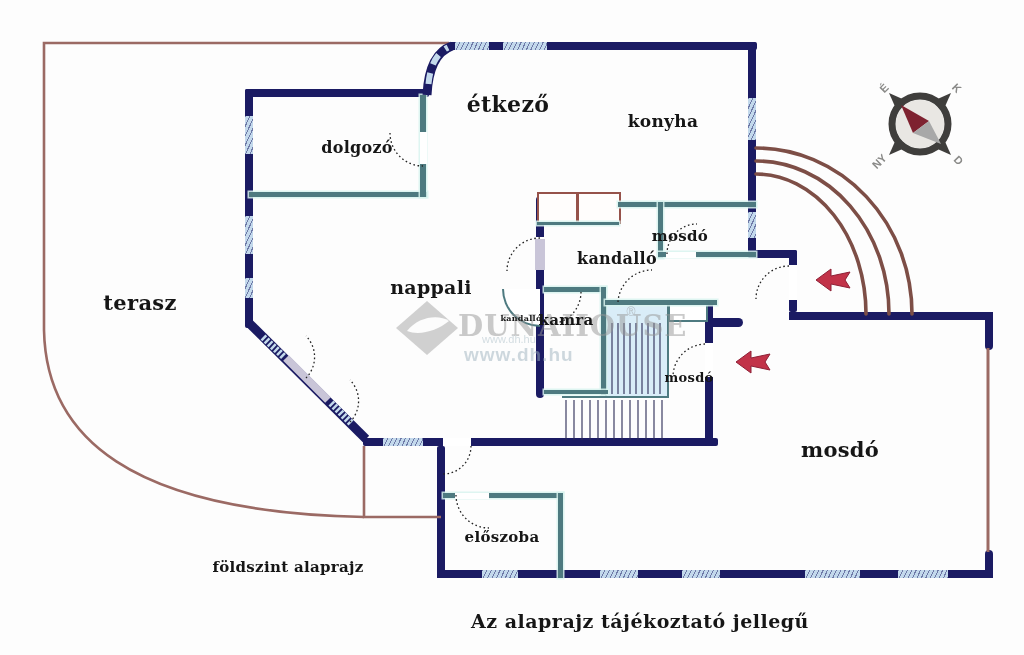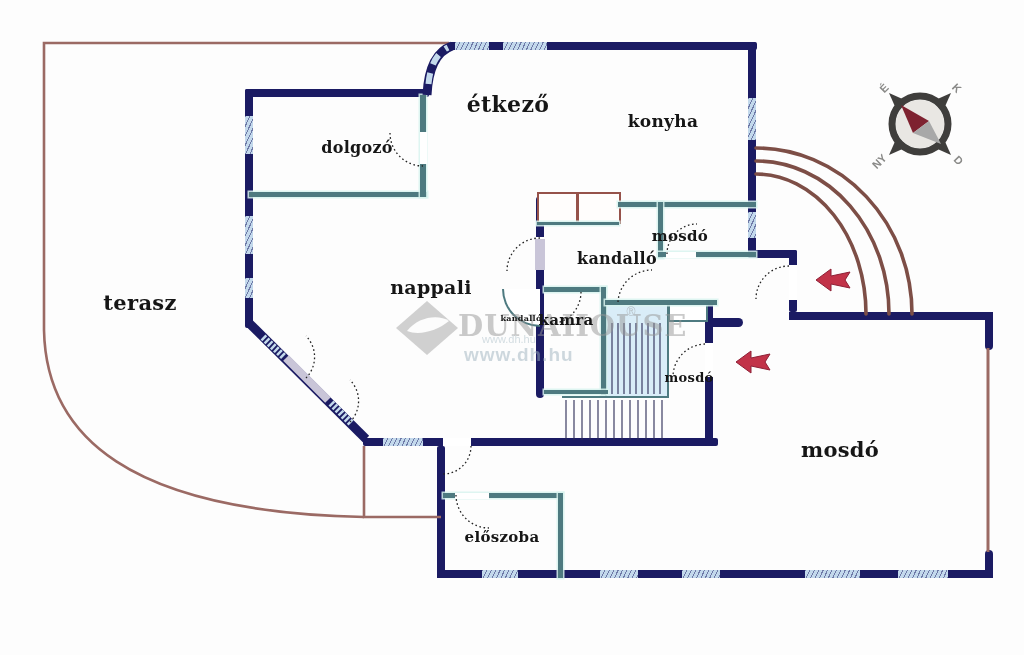--- a/index.html
+++ b/index.html
@@ -178,6 +178,7 @@
   <div class="lbl" style="left:840px;top:449px;font-size:21px;">mosdó</div>
   <div class="lbl" style="left:502px;top:537px;font-size:15px;">előszoba</div>
 
+  <div class="lbl" style="left:288px;top:567px;font-size:15px;">földszint alaprajz</div>
 
 </div>
 

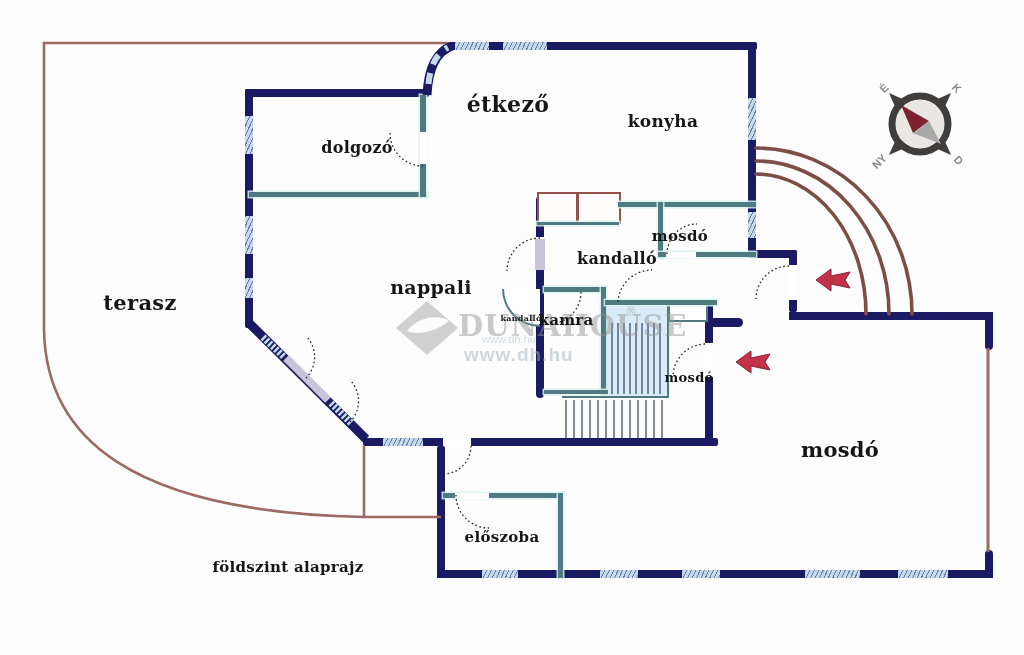--- a/index.html
+++ b/index.html
@@ -179,6 +179,7 @@
   <div class="lbl" style="left:502px;top:537px;font-size:15px;">előszoba</div>
 
   <div class="lbl" style="left:288px;top:567px;font-size:15px;">földszint alaprajz</div>
+  <div class="lbl" style="left:640px;top:621px;font-size:19px;letter-spacing:.5px;">Az alaprajz tájékoztató jellegű</div>
 
 </div>
 

